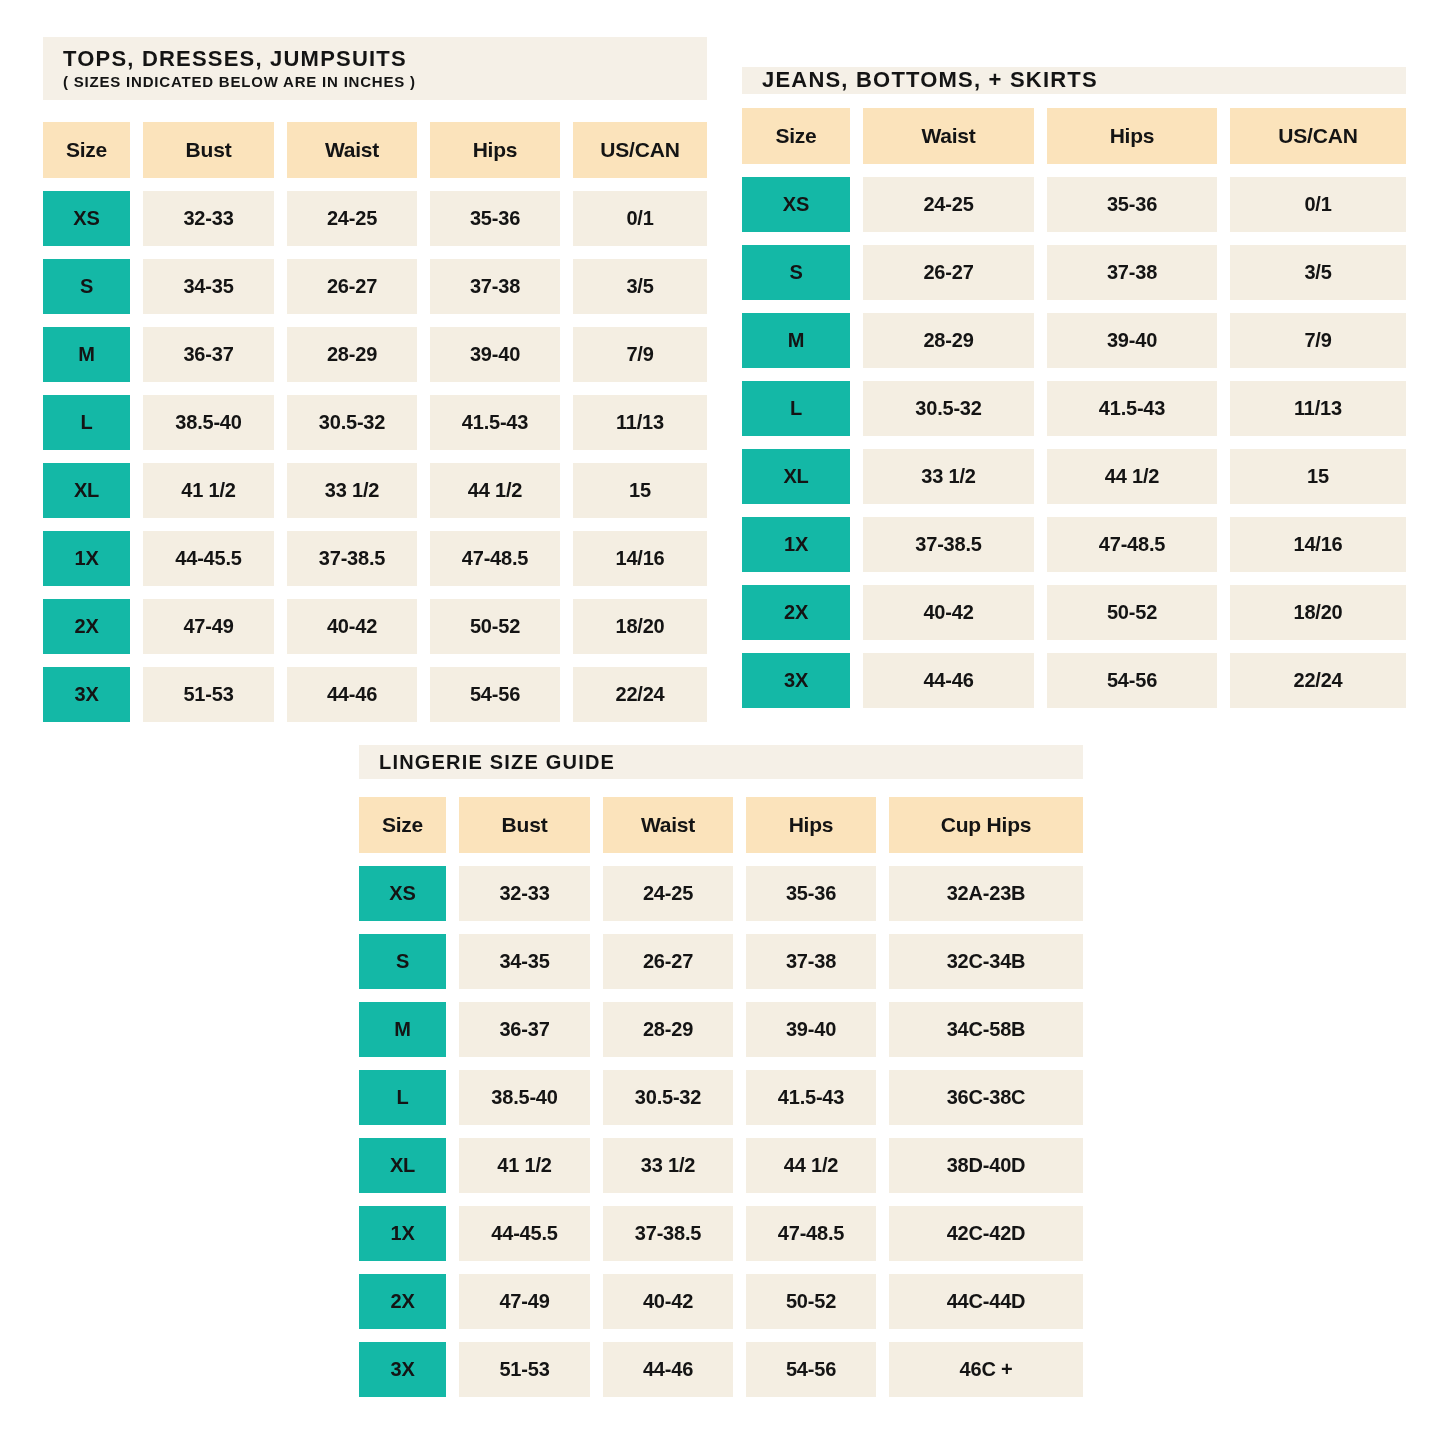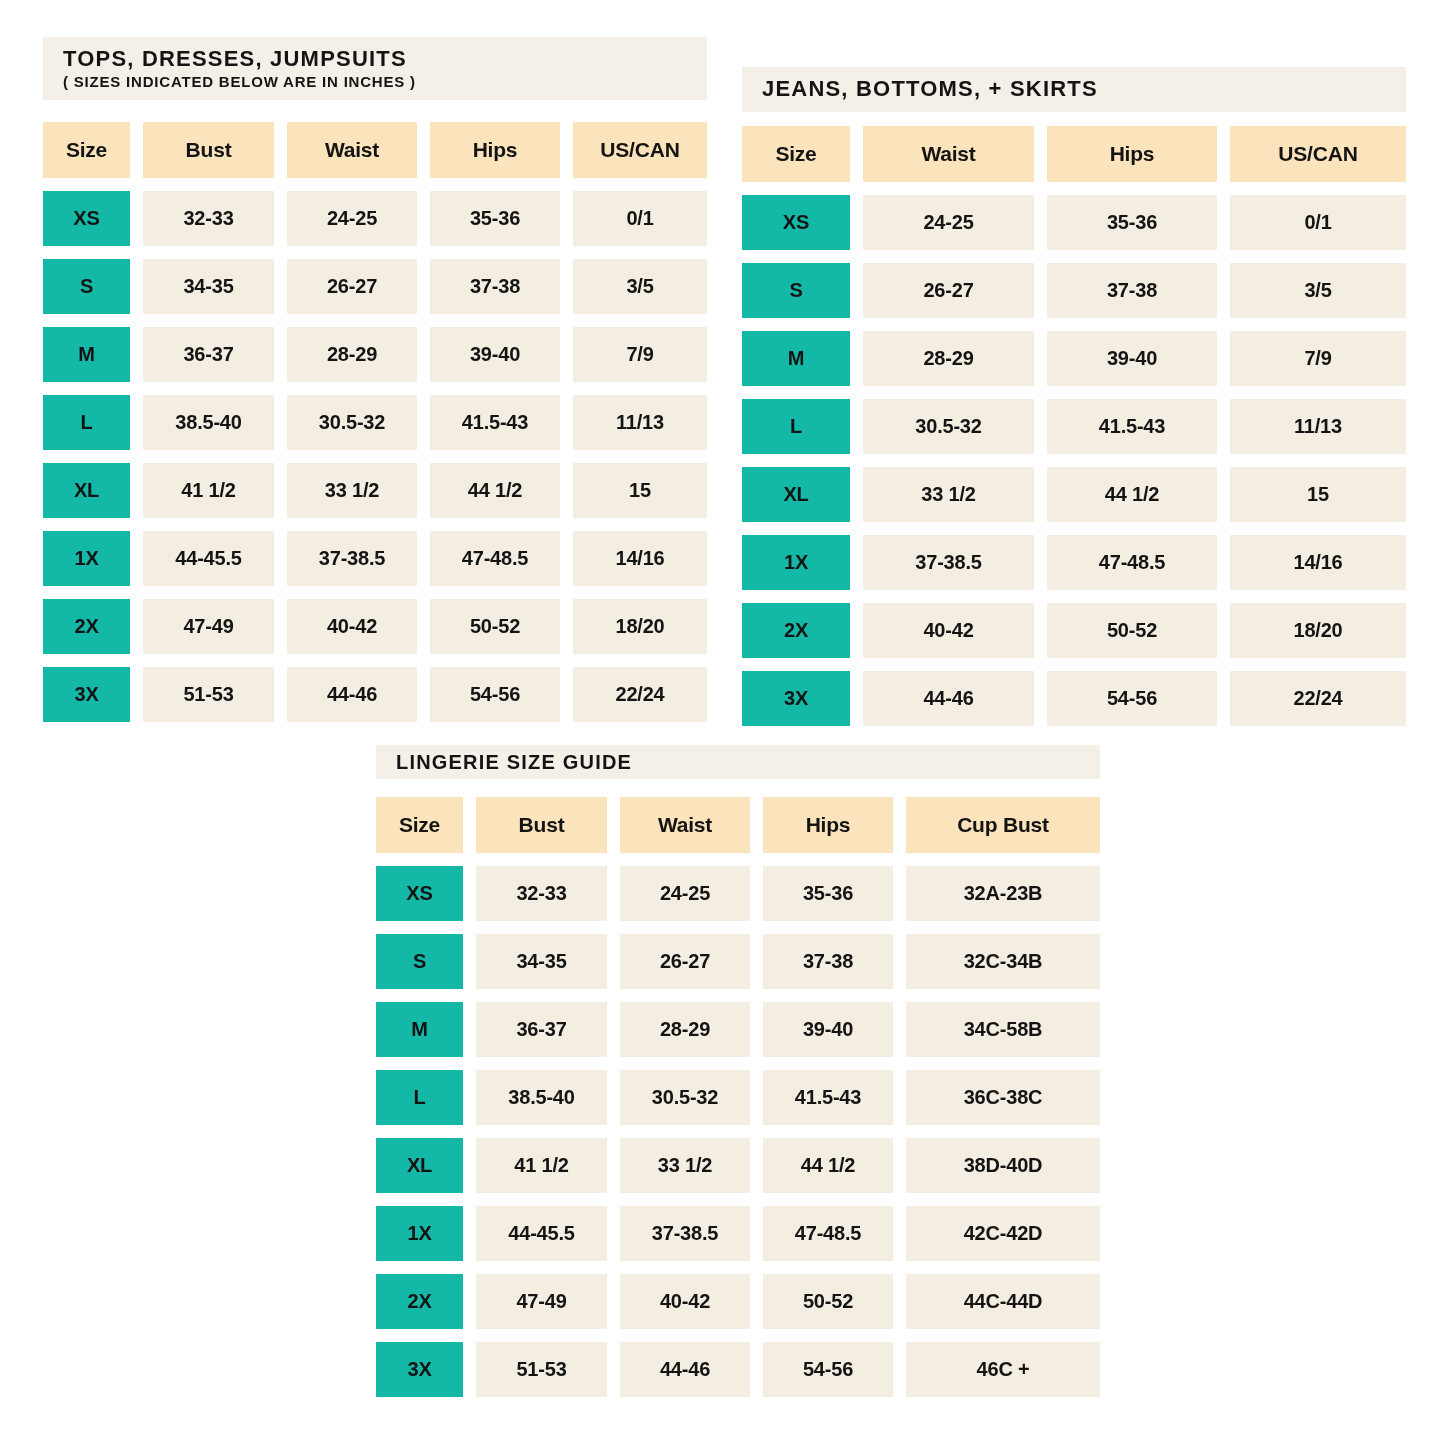--- a/index.html
+++ b/index.html
@@ -62,7 +62,7 @@
   #table-tops .grid { margin-top: 22px; }
 
   #table-bottoms  { left: 742px; top: 67px;  width: 664px; }
-  #table-bottoms .title-band { height: 45px; }
+  #table-bottoms .title-band { height: 27px; }
   #table-bottoms .grid { margin-top: 14px; }
 
   #table-lingerie { left: 376px; top: 745px; width: 724px; }

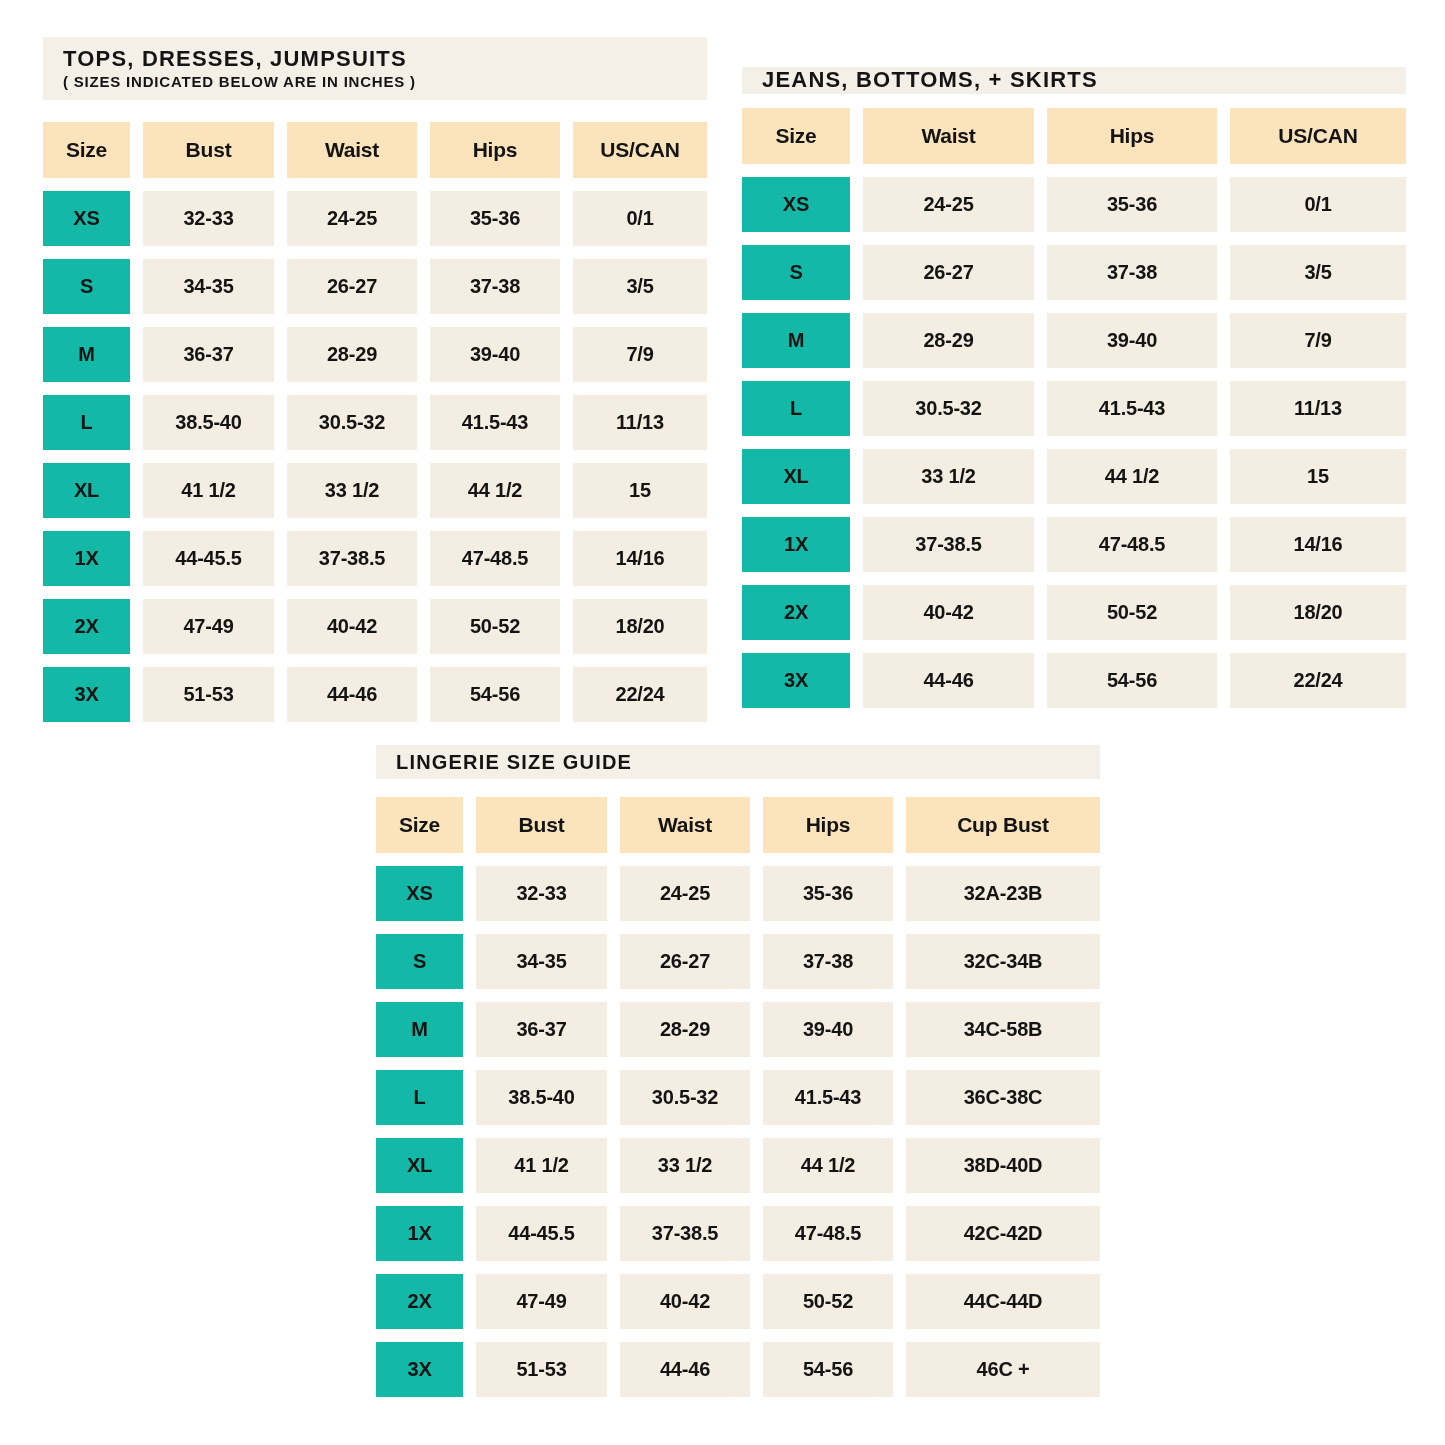--- a/index.html
+++ b/index.html
@@ -65,7 +65,7 @@
   #table-bottoms .title-band { height: 27px; }
   #table-bottoms .grid { margin-top: 14px; }
 
-  #table-lingerie { left: 376px; top: 745px; width: 724px; }
+  #table-lingerie { left: 359px; top: 745px; width: 724px; }
   #table-lingerie .title-band { height: 34px; }
   #table-lingerie .title-line1 { font-size: 20px; }
   #table-lingerie .grid { margin-top: 18px; }

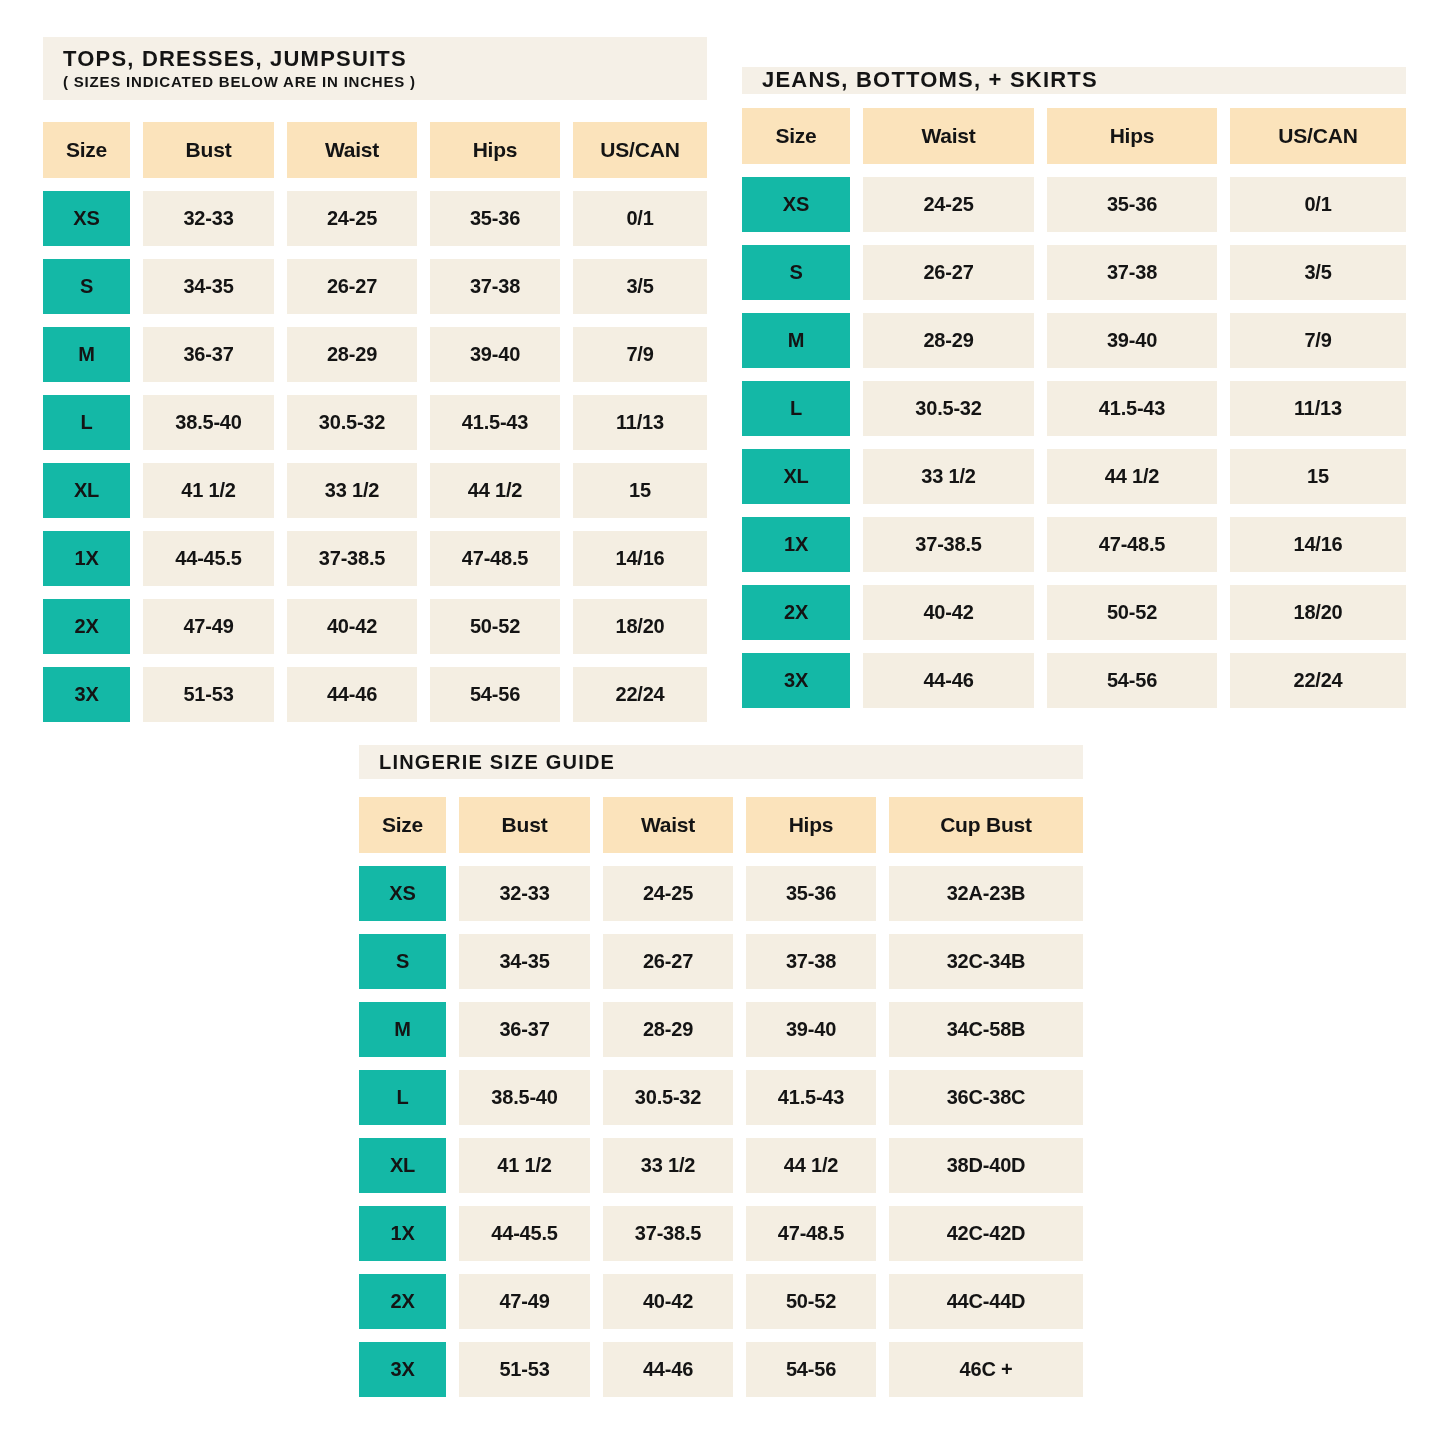--- a/index.html
+++ b/index.html
@@ -180,7 +180,7 @@
       <div class="cell head">Bust</div>
       <div class="cell head">Waist</div>
       <div class="cell head">Hips</div>
-      <div class="cell head">Cup Bust</div>
+      <div class="cell head">Cup Hips</div>
       <div class="cell size">XS</div>
       <div class="cell data">32-33</div>
       <div class="cell data">24-25</div>

